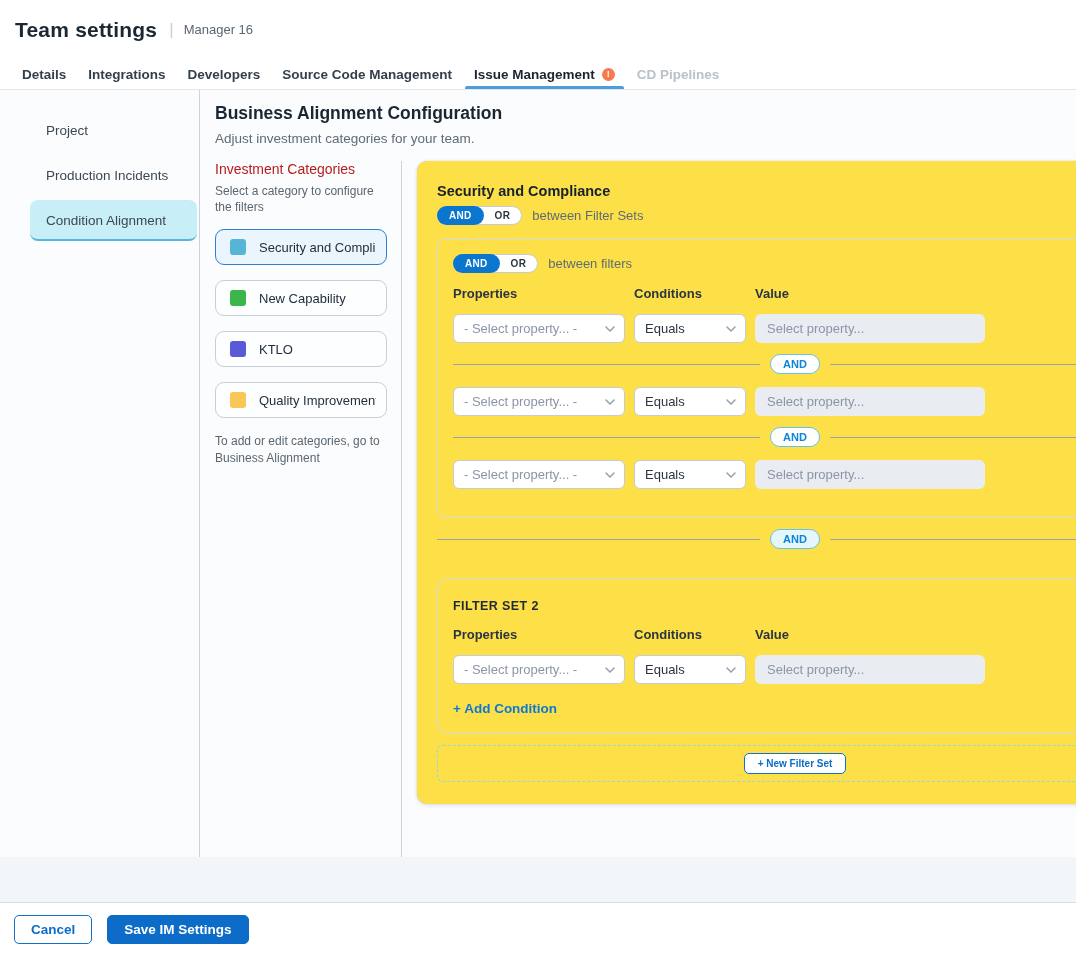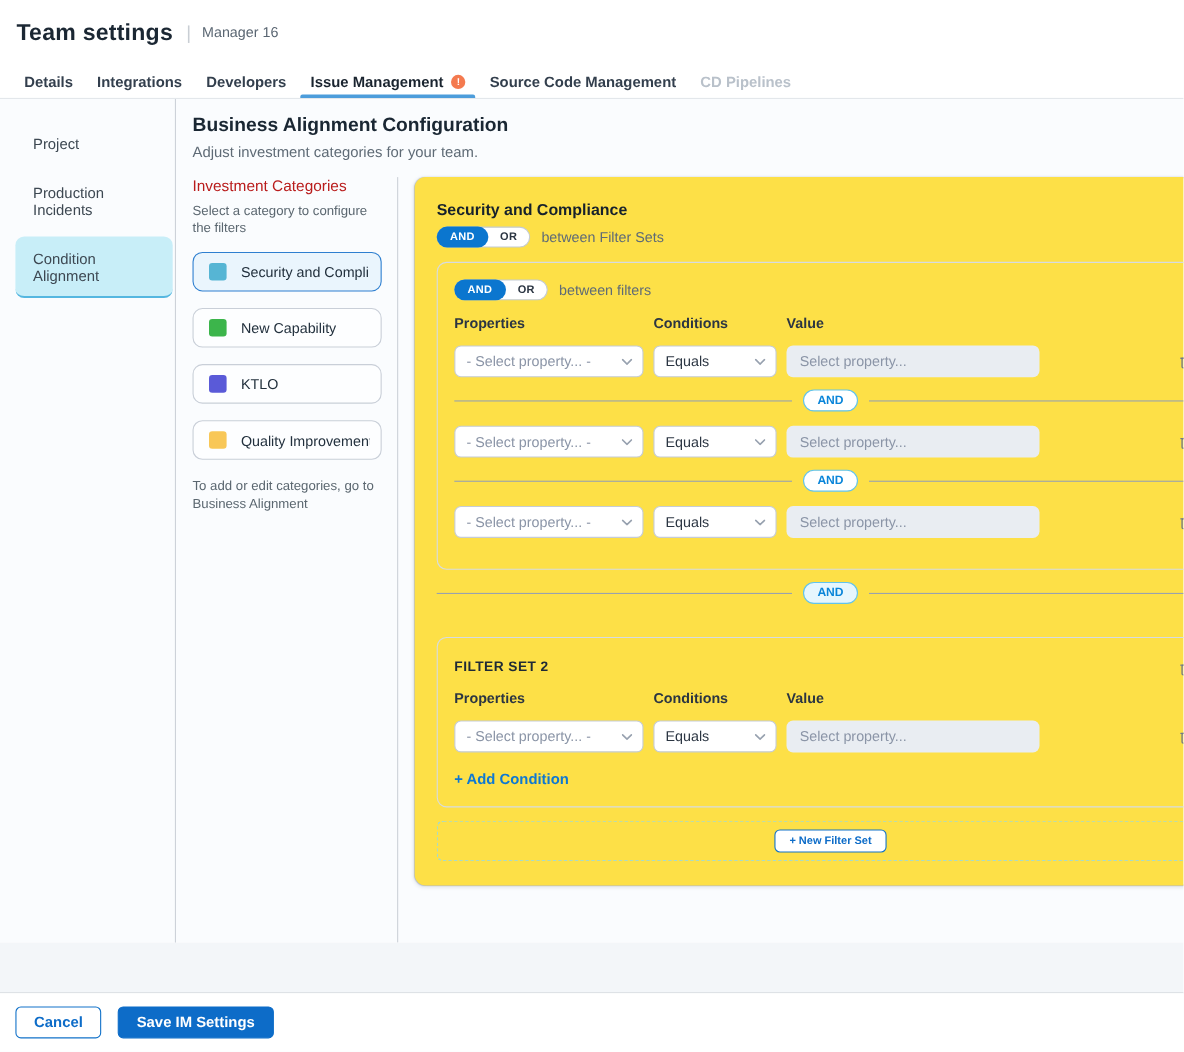--- a/index.html
+++ b/index.html
@@ -104,13 +104,13 @@
     <div class="tab">
         <span>Developers</span>
       </div>
+    <div class="tab">
+        <span>Source Code Management</span>
+      </div>
     <div class="tab active">
       <span>Issue Management</span>
       <span class="tab-badge">!</span>
     </div>
-    <div class="tab">
-        <span>Source Code Management</span>
-      </div>
     <div class="tab disabled">
         <span>CD Pipelines</span>
       </div>

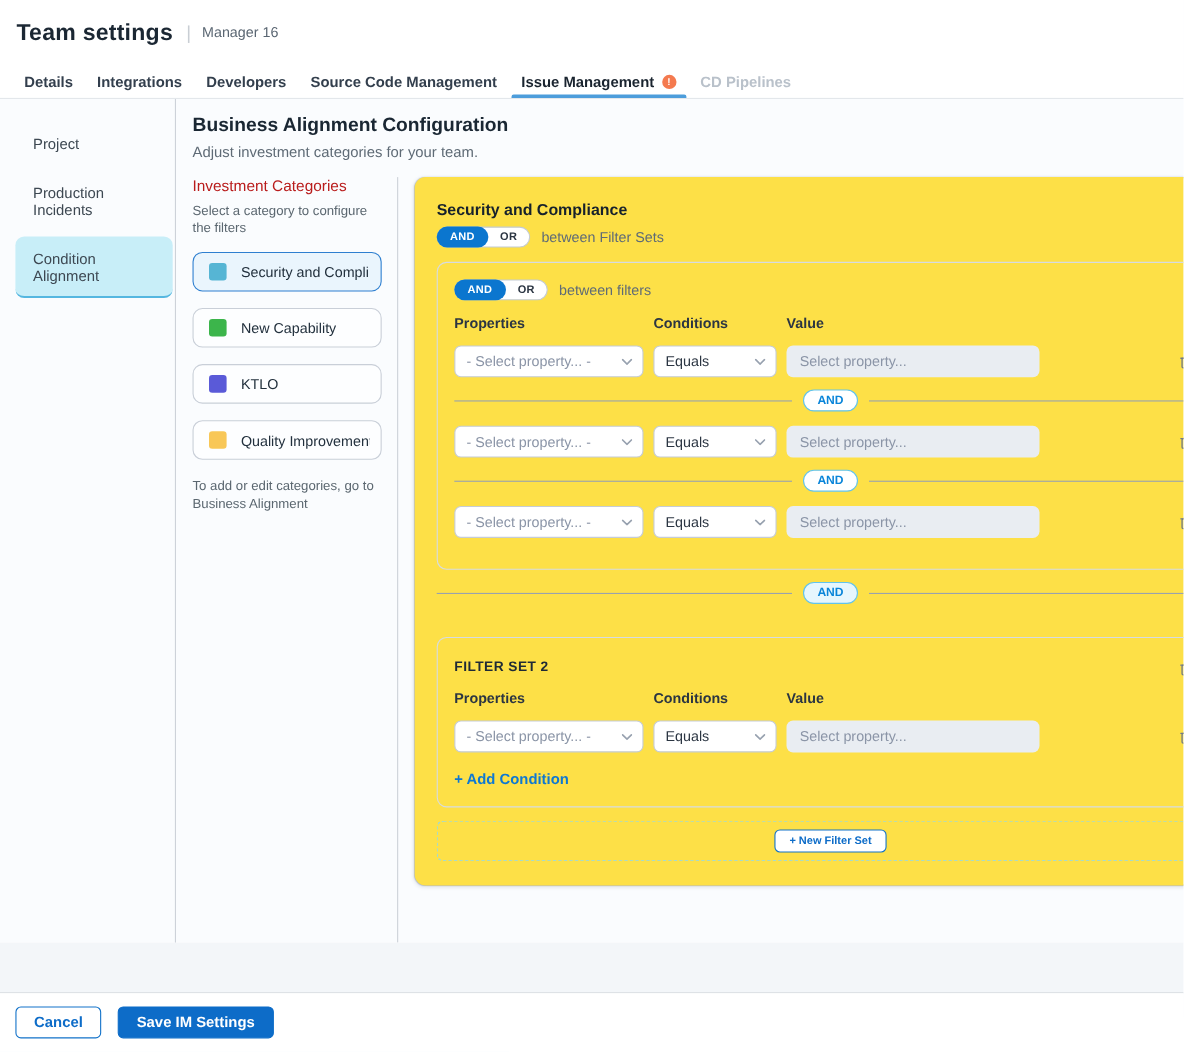--- a/index.html
+++ b/index.html
@@ -23,7 +23,7 @@
 
   
   .body { height:767px; display:flex; background:#fafcfe; flex:none; }
-  .sidebar { width:160px; border-right:1px solid #cdd2d9; padding-top:20px; flex:none; }
+  .sidebar { width:200px; border-right:1px solid #cdd2d9; padding-top:20px; flex:none;padding-left:16px; }
   .side-item { padding:13px 10px 13px 30px; font-size:13.5px; color:#3d4852; cursor:pointer; margin-bottom:4px; }
   .side-item.selected { margin:0 2px 4px 14px; padding:13px 10px 11px 16px; background:#c8eef8; border-radius:8px; border-bottom:2px solid #55b7e0; }
 

